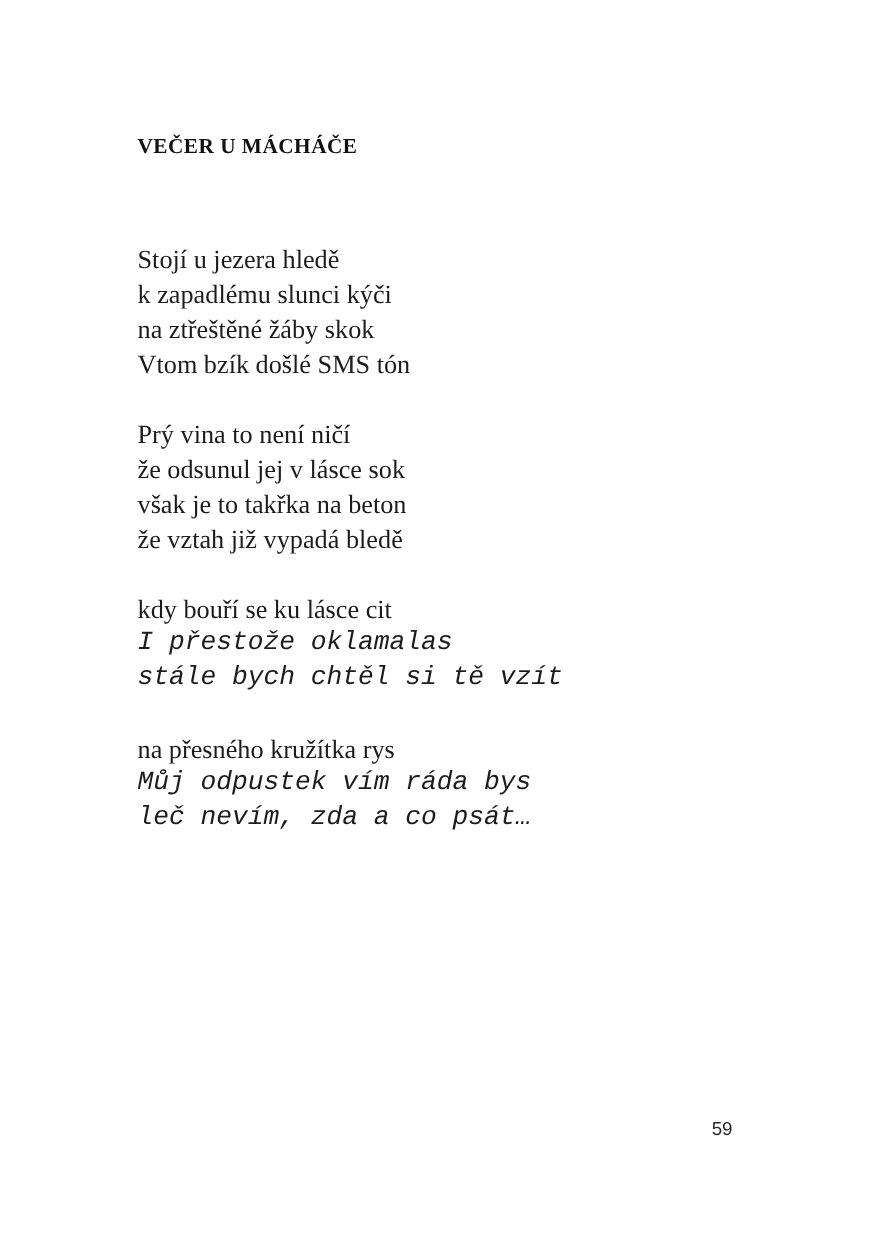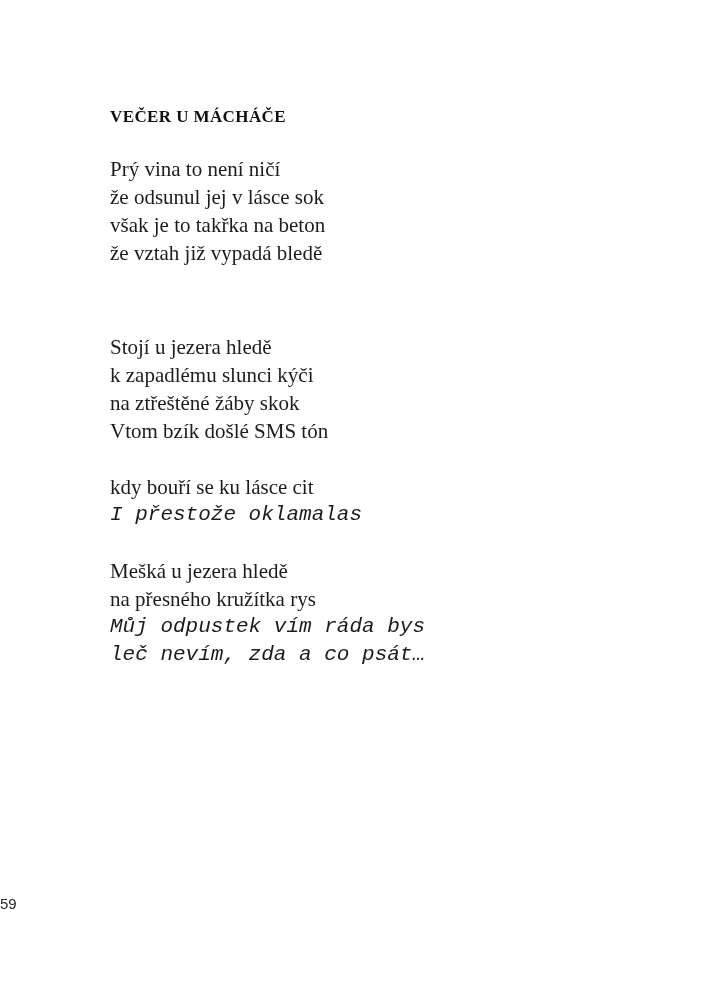--- a/index.html
+++ b/index.html
@@ -64,18 +64,18 @@
 
     <div class="poem-title">VEČER U MÁCHÁČE</div>
 
+    <div class="stanza first">
+      <div class="line">Stojí u jezera hledě</div>
+      <div class="line">k zapadlému slunci kýči</div>
+      <div class="line">na ztřeštěné žáby skok</div>
+      <div class="line">Vtom bzík došlé SMS tón</div>
+    </div>
+
     <div class="stanza">
       <div class="line">Prý vina to není ničí</div>
       <div class="line">že odsunul jej v lásce sok</div>
       <div class="line">však je to takřka na beton</div>
       <div class="line">že vztah již vypadá bledě</div>
-    </div>
-
-    <div class="stanza first">
-      <div class="line">Stojí u jezera hledě</div>
-      <div class="line">k zapadlému slunci kýči</div>
-      <div class="line">na ztřeštěné žáby skok</div>
-      <div class="line">Vtom bzík došlé SMS tón</div>
     </div>
 
     <div class="stanza">

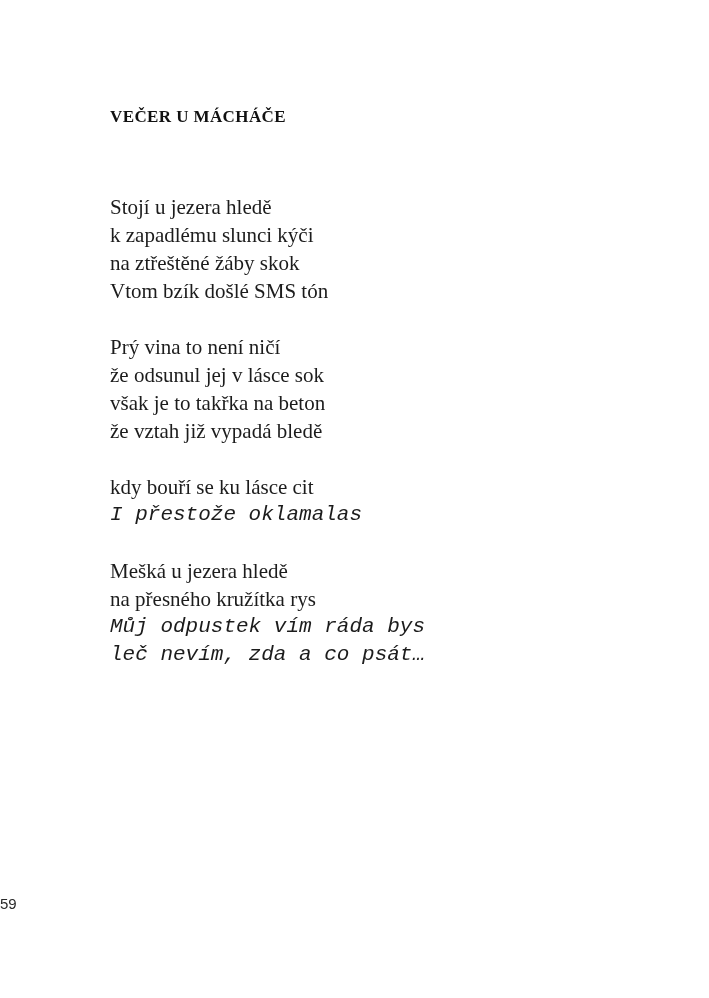--- a/index.html
+++ b/index.html
@@ -81,6 +81,7 @@
     <div class="stanza">
       <div class="line">kdy bouří se ku lásce cit</div>
       <div class="line italic">I přestože oklamalas</div>
+      <div class="line italic">stále bych chtěl si tě vzít</div>
     </div>
 
     <div class="stanza">

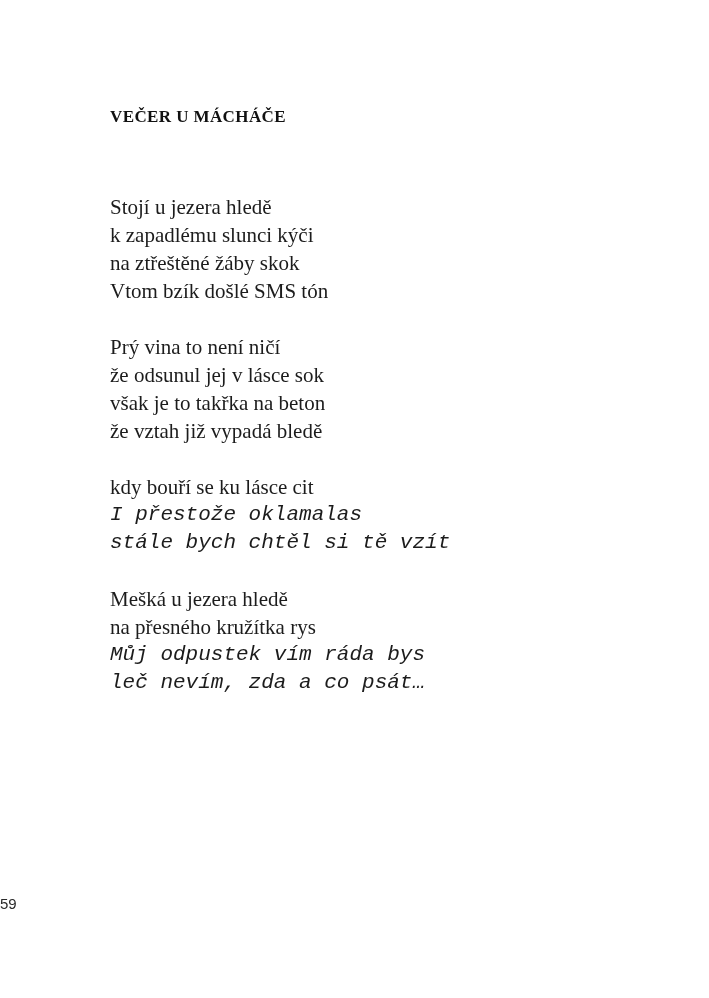--- a/index.html
+++ b/index.html
@@ -85,7 +85,6 @@
     </div>
 
     <div class="stanza">
-      <div class="line">Mešká u jezera hledě</div>
       <div class="line">na přesného kružítka rys</div>
       <div class="line italic">Můj odpustek vím ráda bys</div>
       <div class="line italic">leč nevím, zda a co psát…</div>

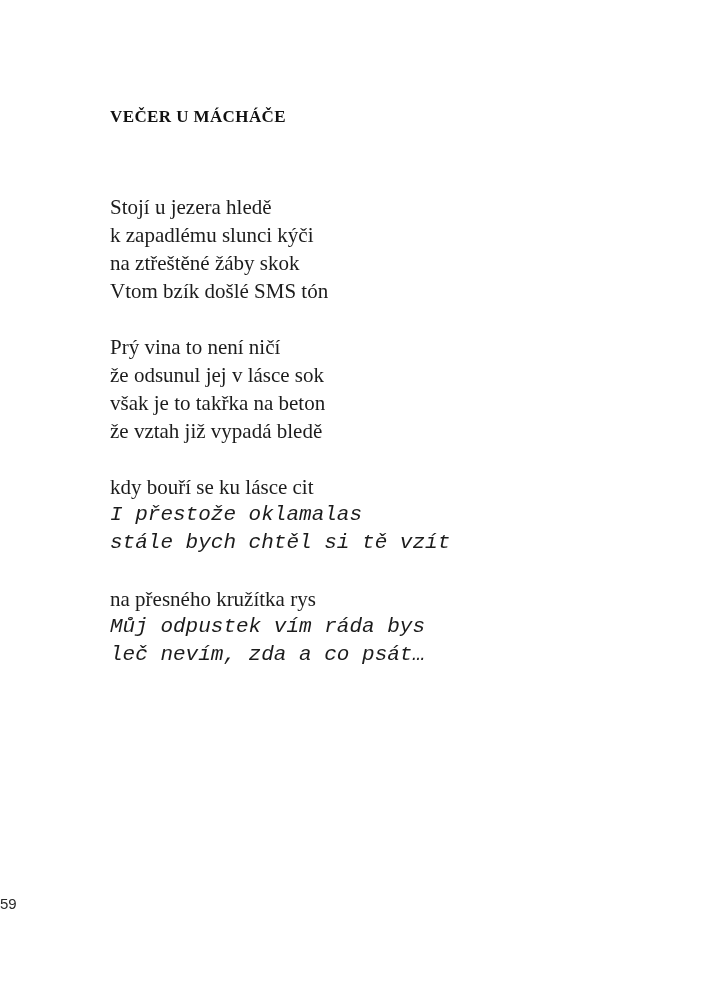--- a/index.html
+++ b/index.html
@@ -50,7 +50,7 @@
     left: 0;
     width: 100%;
     top: 895px;
-    text-align: left;
+    text-align: right;
     font-family: "Liberation Sans", "DejaVu Sans", sans-serif;
     font-size: 15px;
     color: #2a2a2a;

